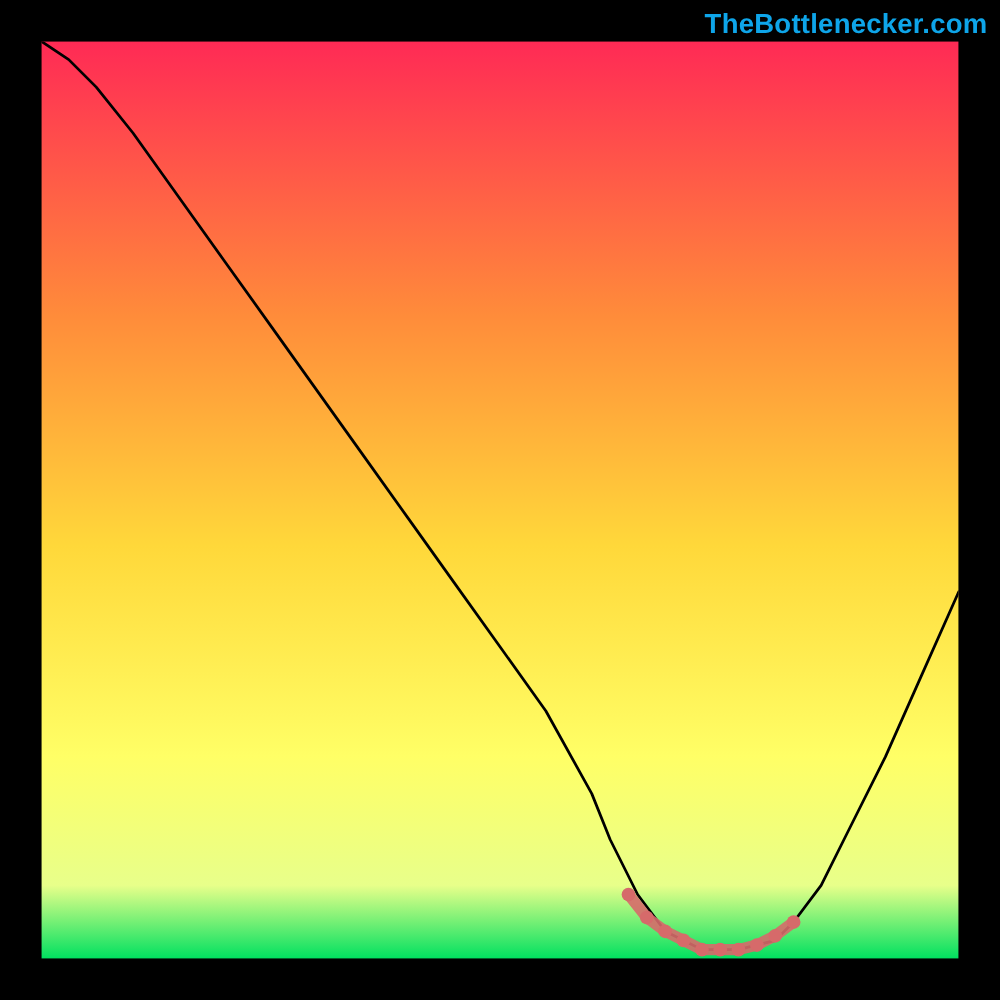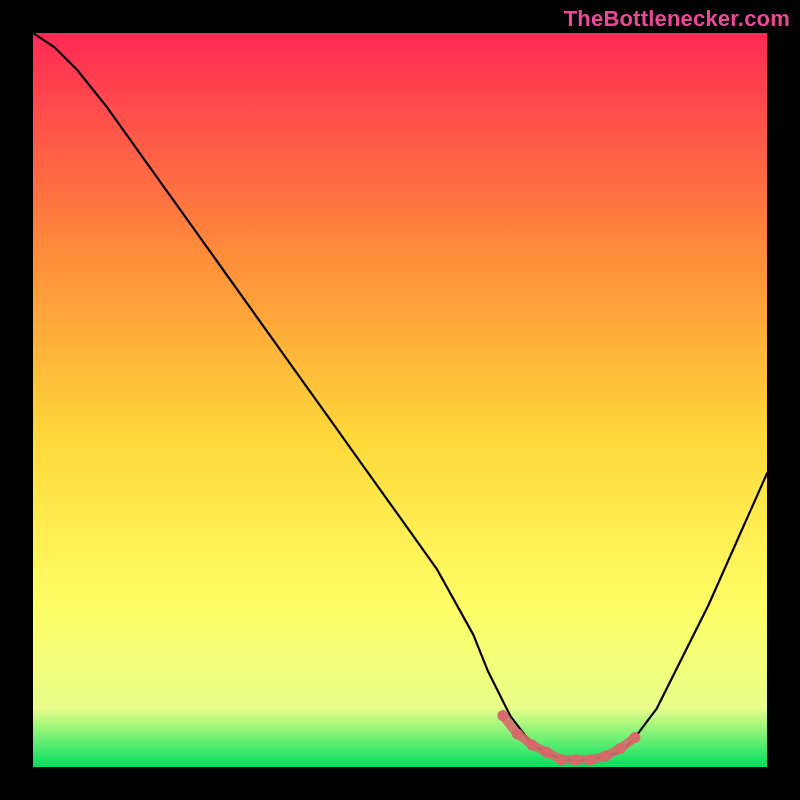--- a/index.html
+++ b/index.html
@@ -23,7 +23,7 @@
     position: absolute;
     top: 6px;
     right: 10px;
-    color: #ec4899;
+    color: #0ea5e9;
     font-size: 22px;
     font-weight: bold;
     letter-spacing: 0.2px;

